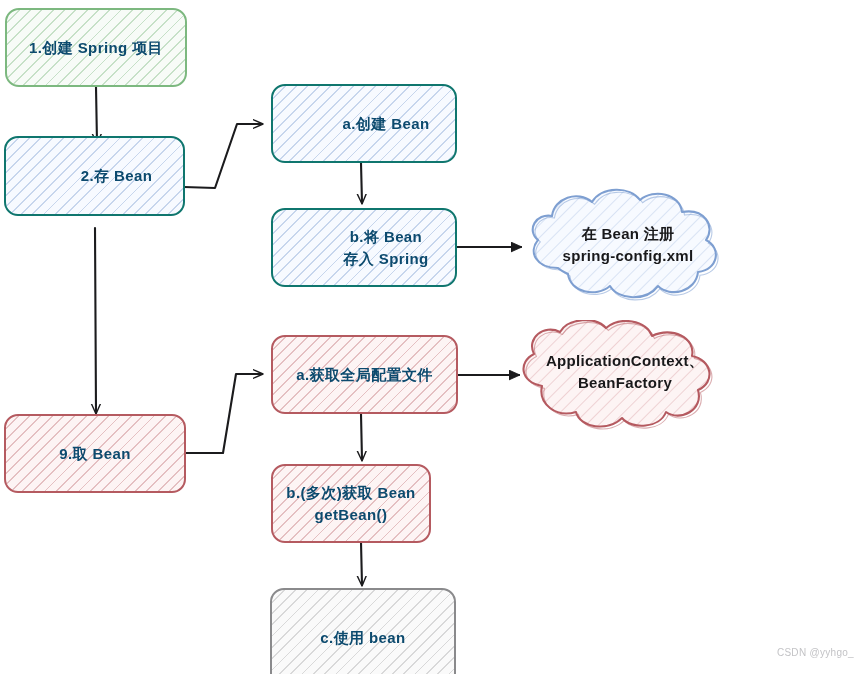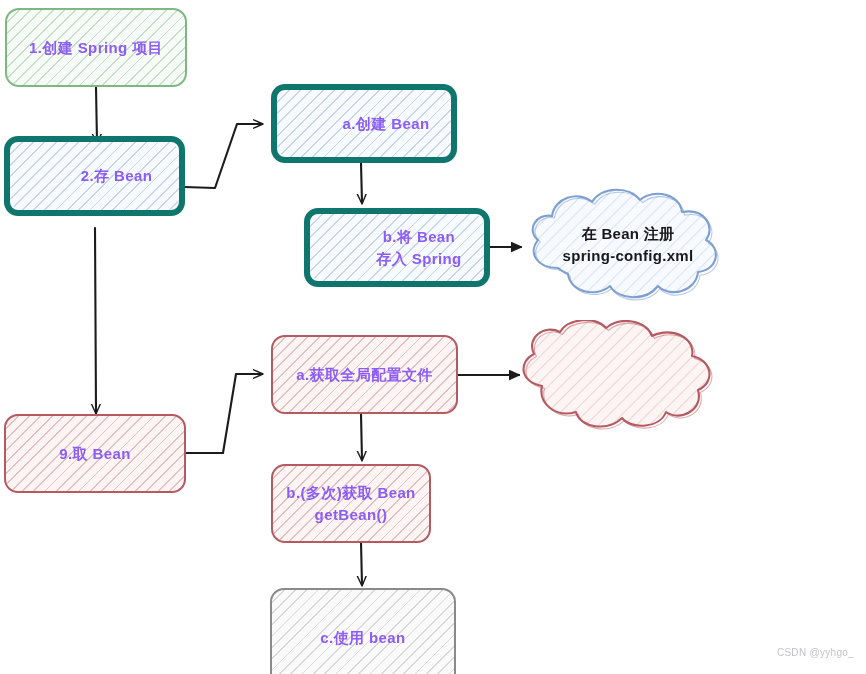--- a/index.html
+++ b/index.html
@@ -17,7 +17,7 @@
     box-sizing:border-box;
     display:flex;align-items:center;justify-content:center;
     text-align:center;
-    color:#8b5cf6;
+    color:#0c4a6e;
     font-weight:bold;
     font-size:15px;
     line-height:1.45;

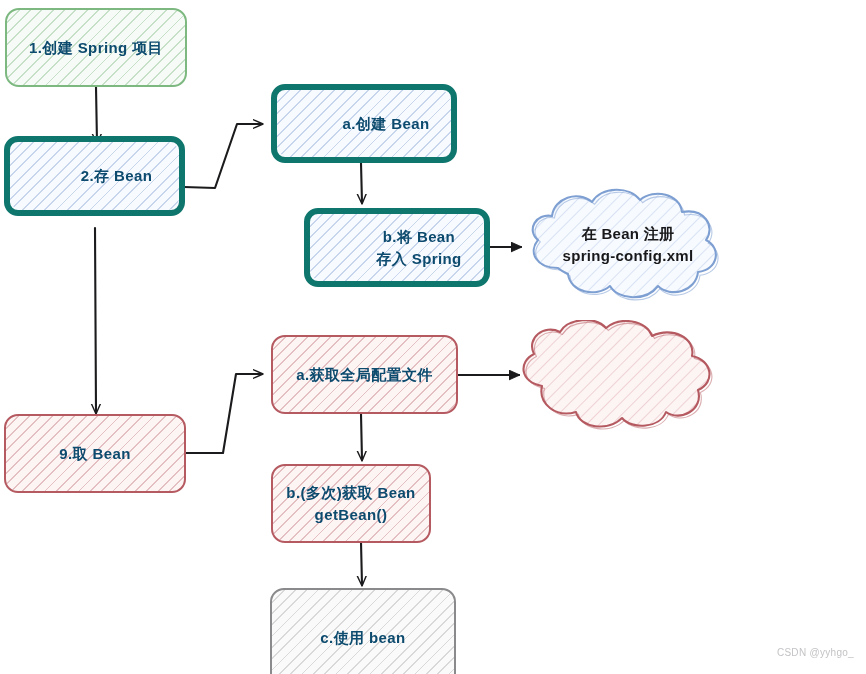--- a/index.html
+++ b/index.html
@@ -27,7 +27,7 @@
     z-index:4;
   }
   .node.green{border:2px solid #7cb87f;background-color:#f7fbf7;}
-  .node.blue{border:6px solid #0f766e;background-color:#f7faff;padding-left:44px;}
+  .node.blue{border:2px solid #0f766e;background-color:#f7faff;padding-left:44px;}
   .node.red{border:2px solid #b55a60;background-color:#fdf4f4;}
   .node.gray{border:2px solid #8a8a8c;background-color:#fafafa;}
 

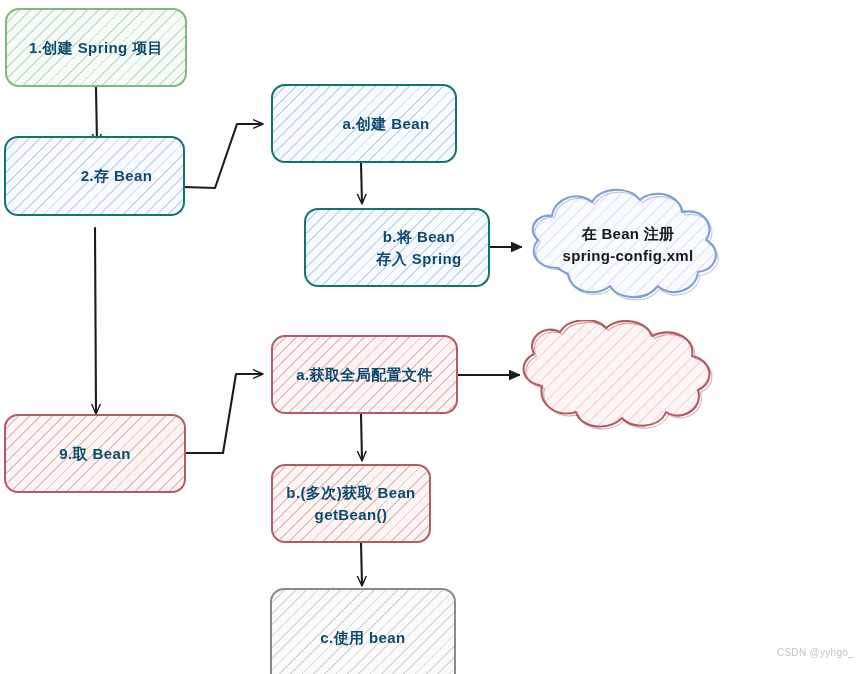--- a/index.html
+++ b/index.html
@@ -108,7 +108,7 @@
   <span>a.创建 Bean</span>
 </div>
 
-<div class="node blue" style="left:271px;top:208px;width:186px;height:79px;margin-left:33px;">
+<div class="node blue" style="left:271px;top:208px;width:186px;height:79px;">
   <span>b.将 Bean
 存入 Spring</span>
 </div>

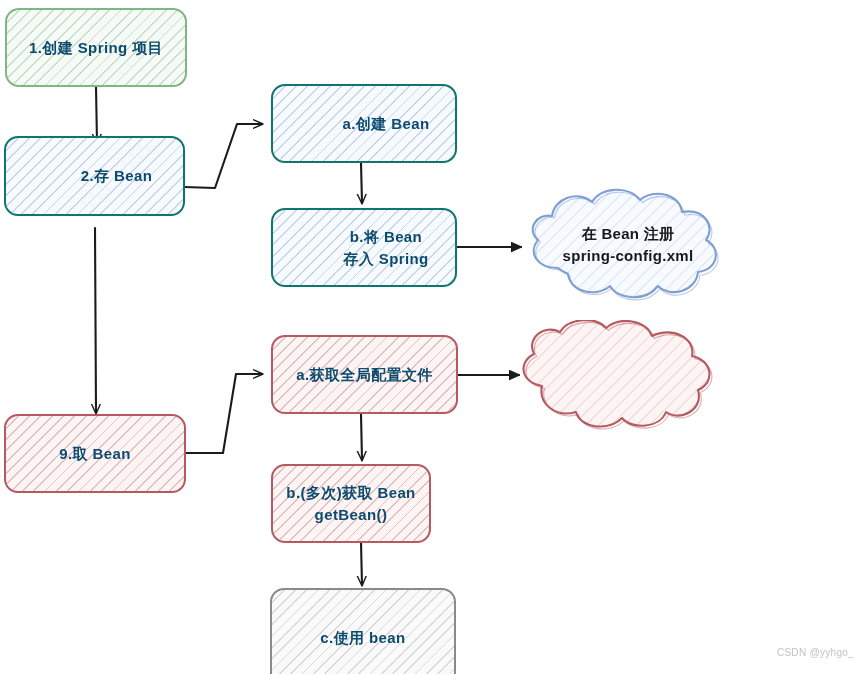--- a/index.html
+++ b/index.html
@@ -179,6 +179,8 @@
     <use href="#cr" fill="url(#hr)" stroke="#b55a60" stroke-width="2.1" stroke-linejoin="round"></use>
     <use href="#cr" fill="none" stroke="#b55a60" stroke-width="1.1" opacity="0.5" transform="translate(2.4,2.4)"></use>
   </svg>
+  <div class="cloud-label" style="margin-top:-12px;">ApplicationContext、
+BeanFactory</div>
 </div>
 
 <div id="watermark">CSDN @yyhgo_</div>

